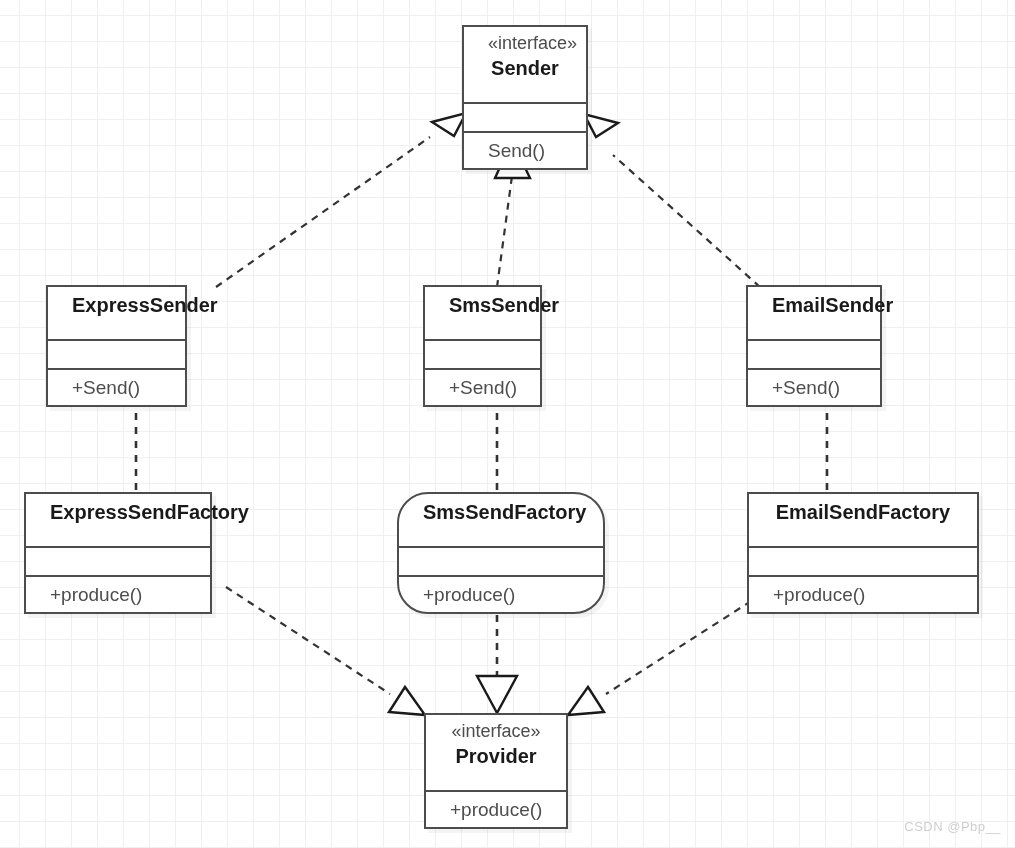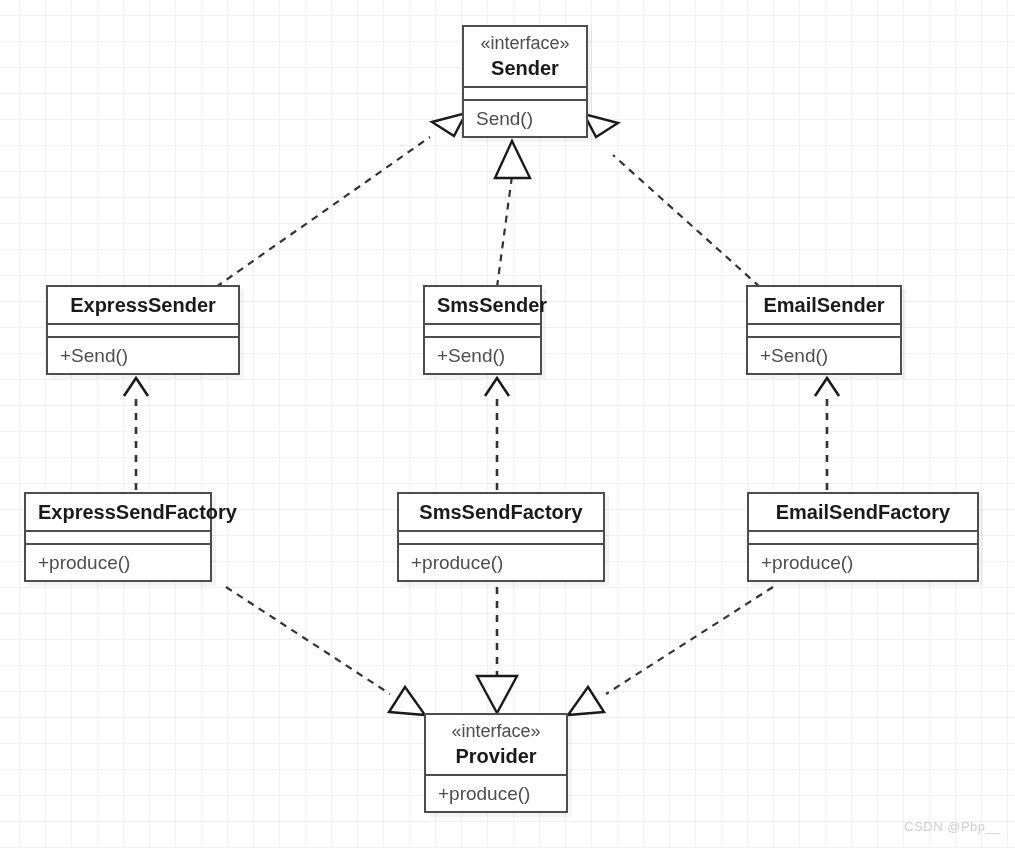--- a/index.html
+++ b/index.html
@@ -39,7 +39,7 @@
   }
   .compartment {
     box-sizing: border-box;
-    padding: 3px 12px;
+    padding: 3px 24px;
     color: #4d4d4d;
     font-size: 19px;
     line-height: 25px;

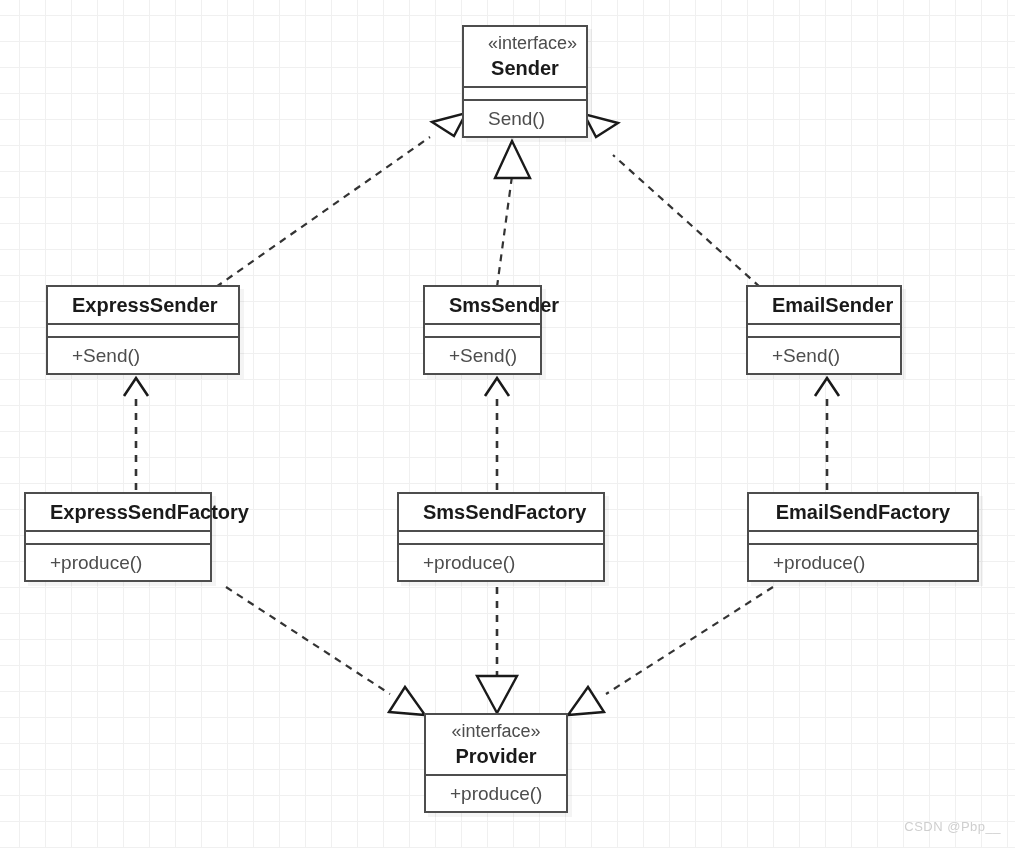--- a/index.html
+++ b/index.html
@@ -47,6 +47,7 @@
   }
   .compartment + .compartment {
     border-top: 2px solid #4d4d4d;
+    margin-top: 16px;
   }
   .c-head {
     text-align: center;

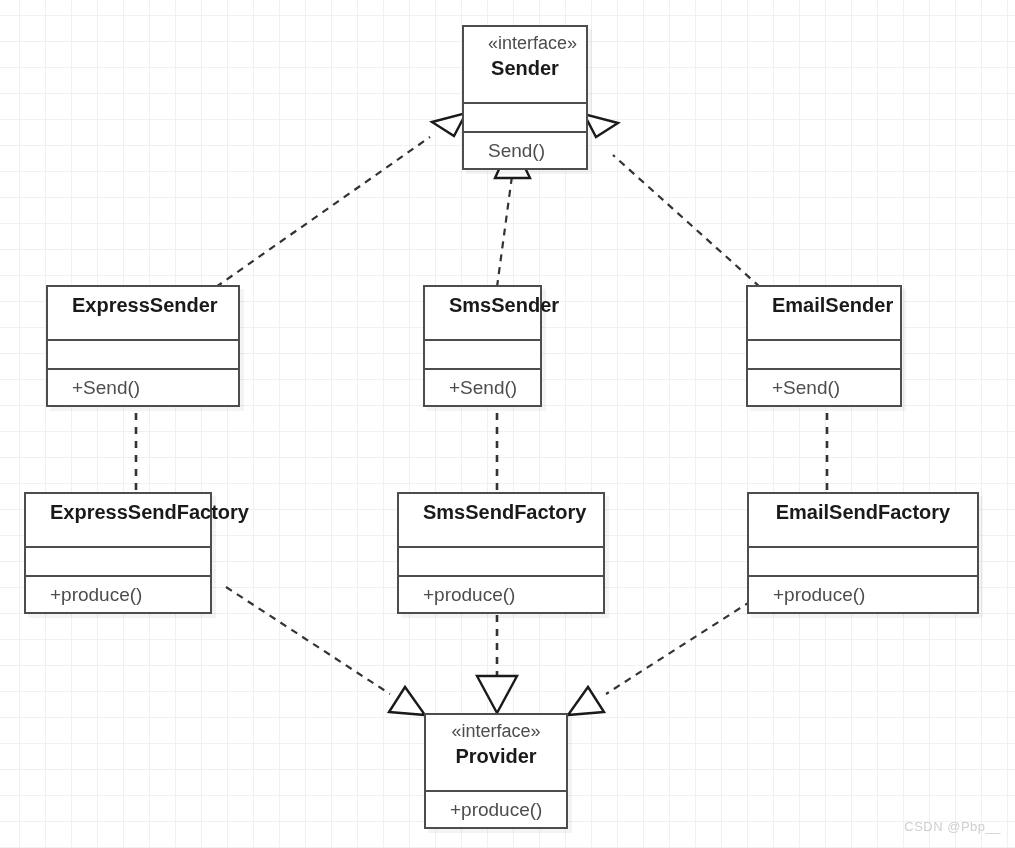--- a/index.html
+++ b/index.html
@@ -152,7 +152,7 @@
     <div class="compartment c-member">Send()</div>
   </div>
 
-  <div class="uml-node" style="left:46px; top:285px; width:194px;">
+  <div class="uml-node" style="left:46px; top:285px; width:141px;">
     <div class="compartment c-head">
       <span class="cls-name">ExpressSender</span>
     </div>

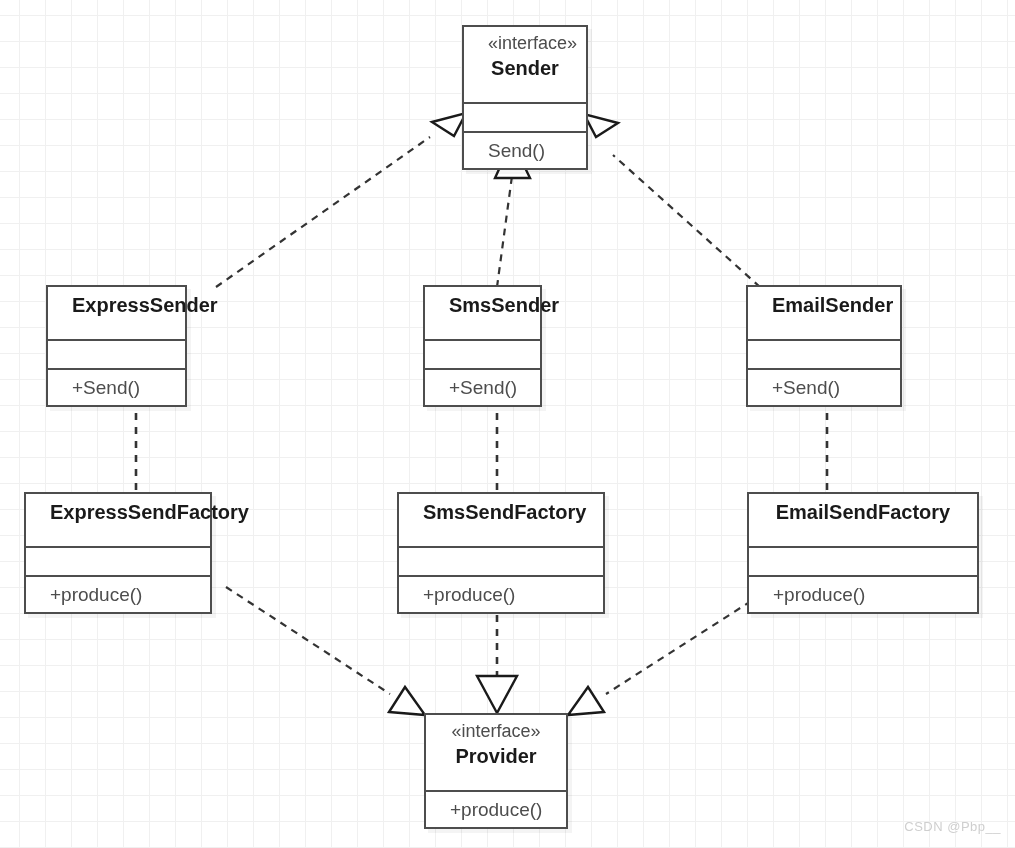--- a/index.html
+++ b/index.html
@@ -168,7 +168,7 @@
     <div class="compartment c-member">+Send()</div>
   </div>
 
-  <div class="uml-node" style="left:746px; top:285px; width:156px;">
+  <div class="uml-node" style="left:746px; top:285px; width:136px;">
     <div class="compartment c-head">
       <span class="cls-name">EmailSender</span>
     </div>

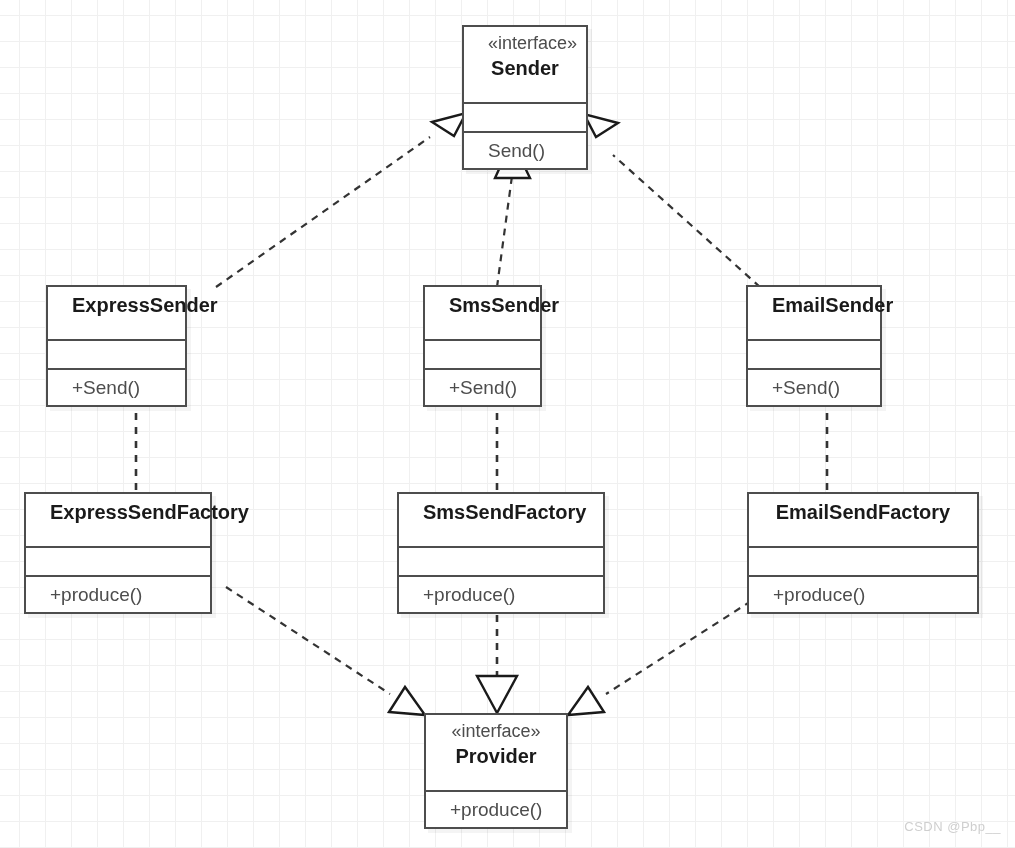--- a/index.html
+++ b/index.html
@@ -184,7 +184,7 @@
     <div class="compartment c-member">+produce()</div>
   </div>
 
-  <div class="uml-node" style="left:397px; top:492px; width:208px;">
+  <div class="uml-node" style="left:397px; top:492px; width:208px;border-radius:31px;">
     <div class="compartment c-head">
       <span class="cls-name">SmsSendFactory</span>
     </div>

